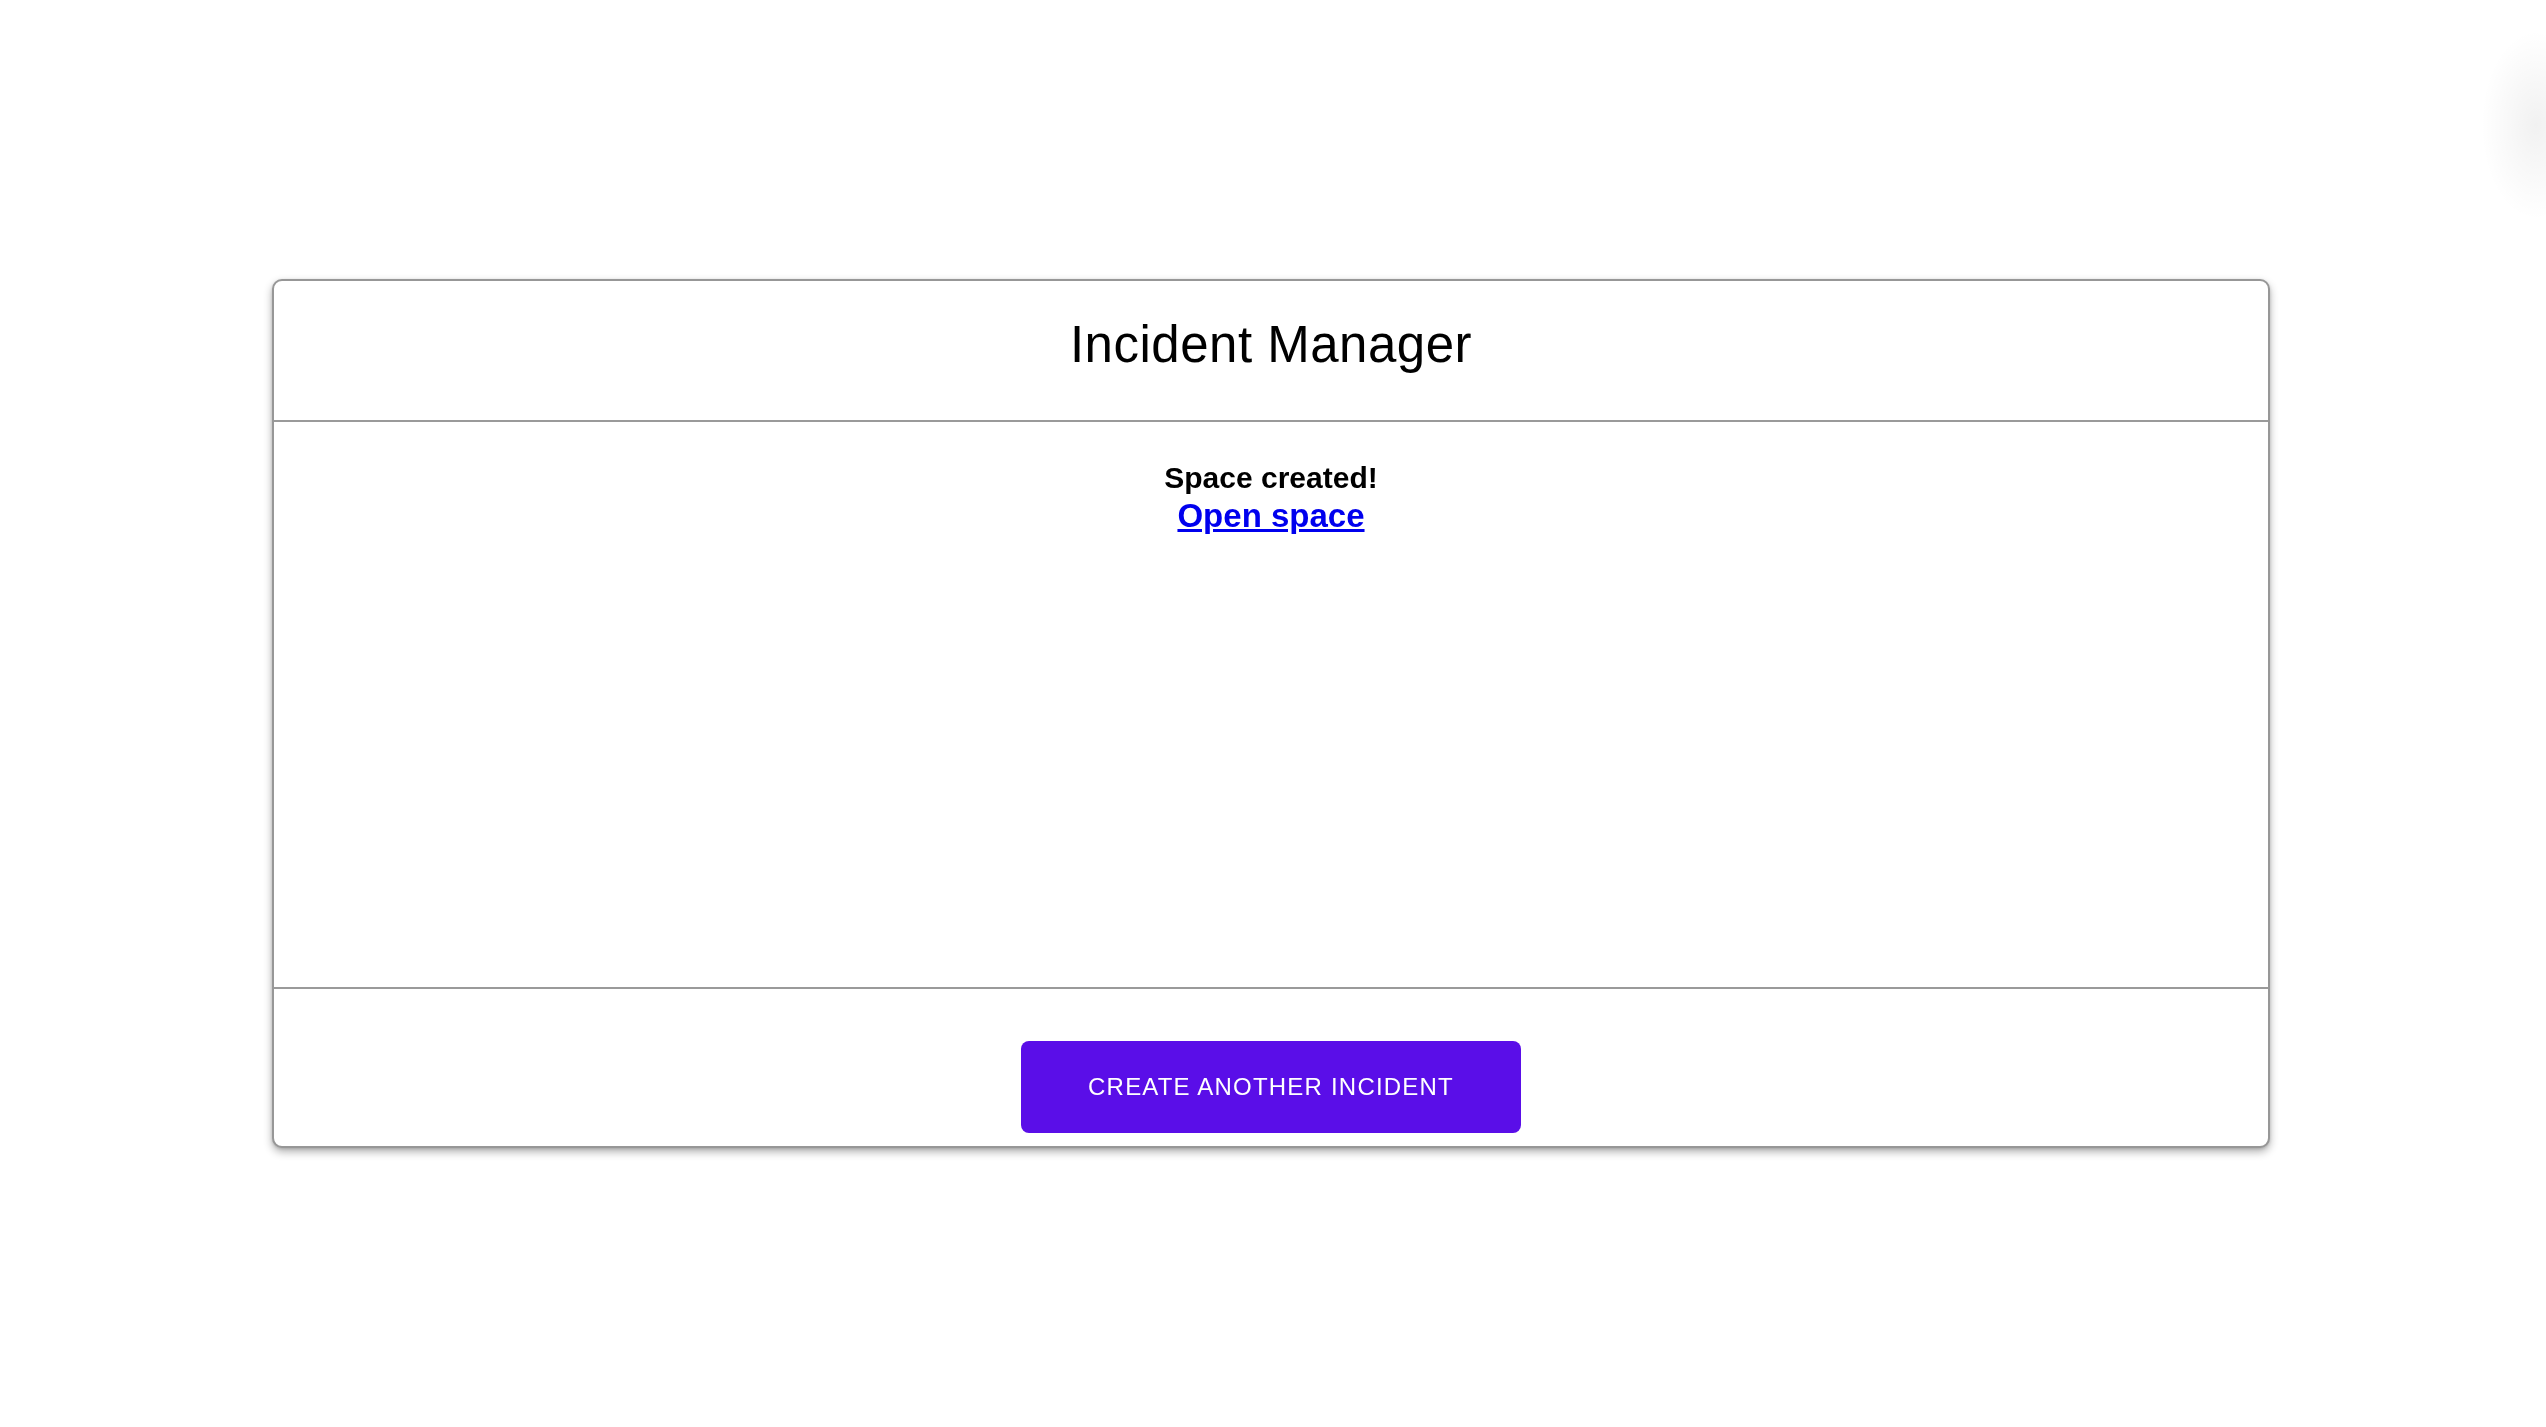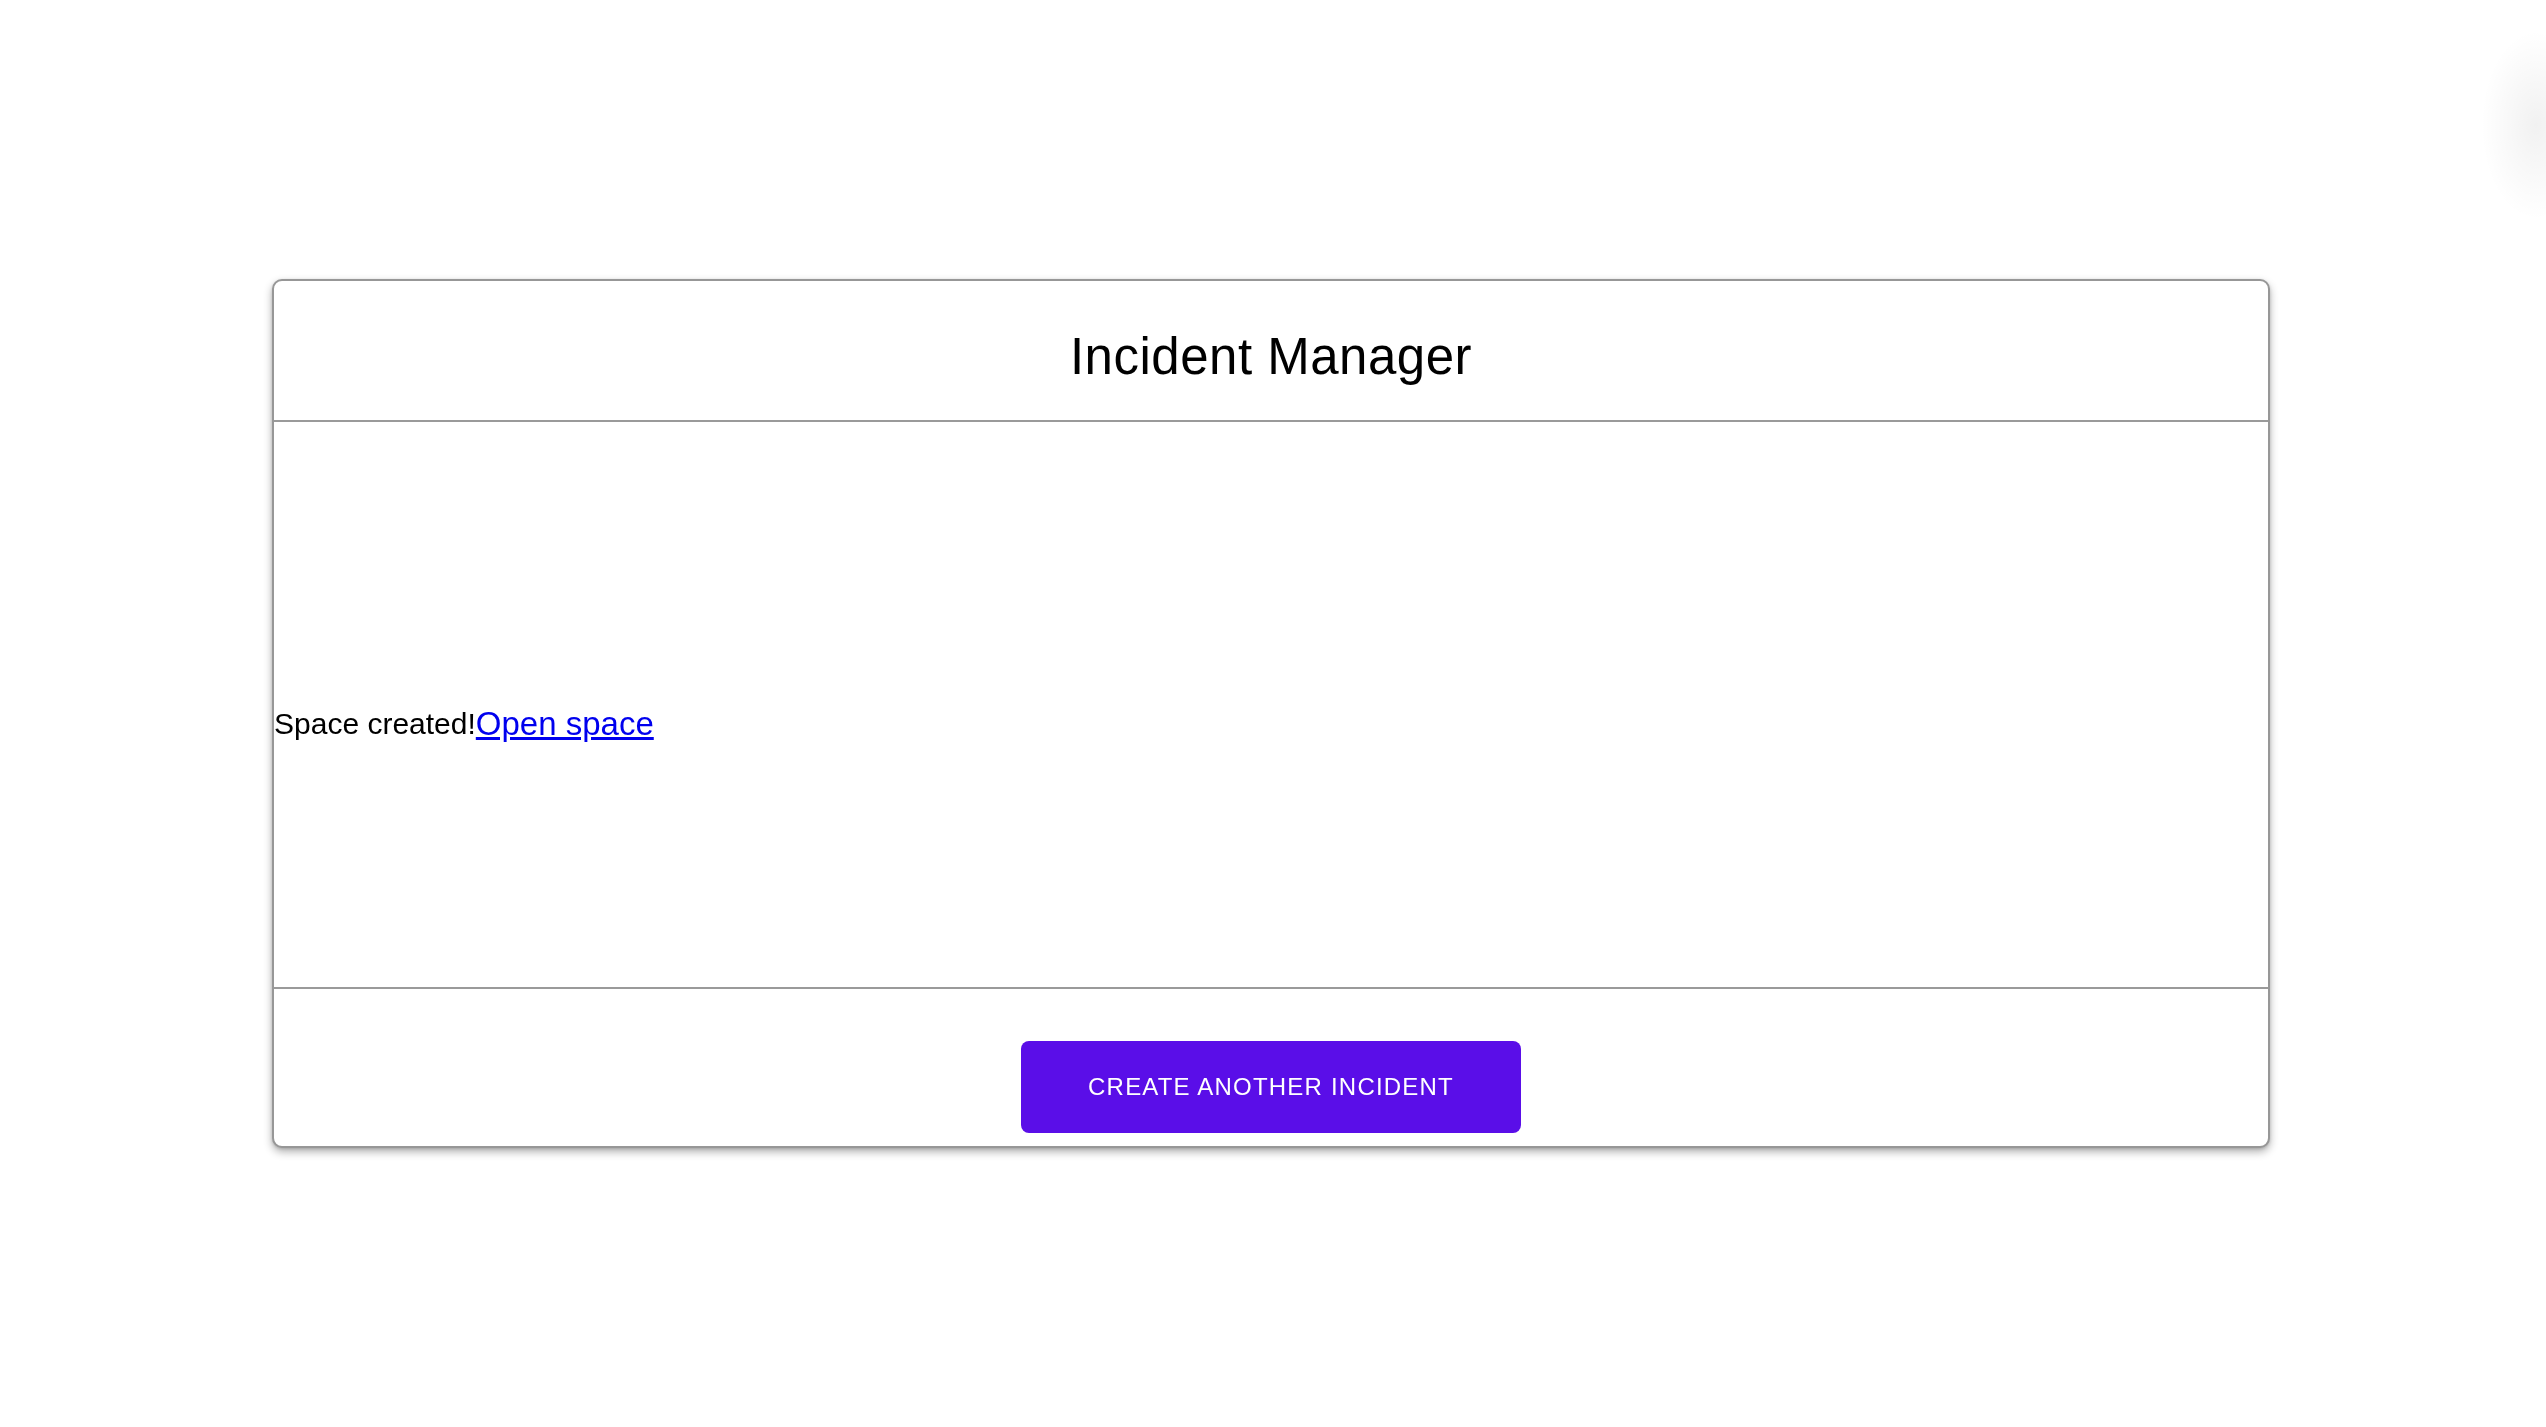--- a/index.html
+++ b/index.html
@@ -44,7 +44,7 @@
     height: 139px;
     flex: 0 0 auto;
     display: flex;
-    align-items: flex-end;
+    align-items: flex-start;
     justify-content: center;
   }
   .card-title {

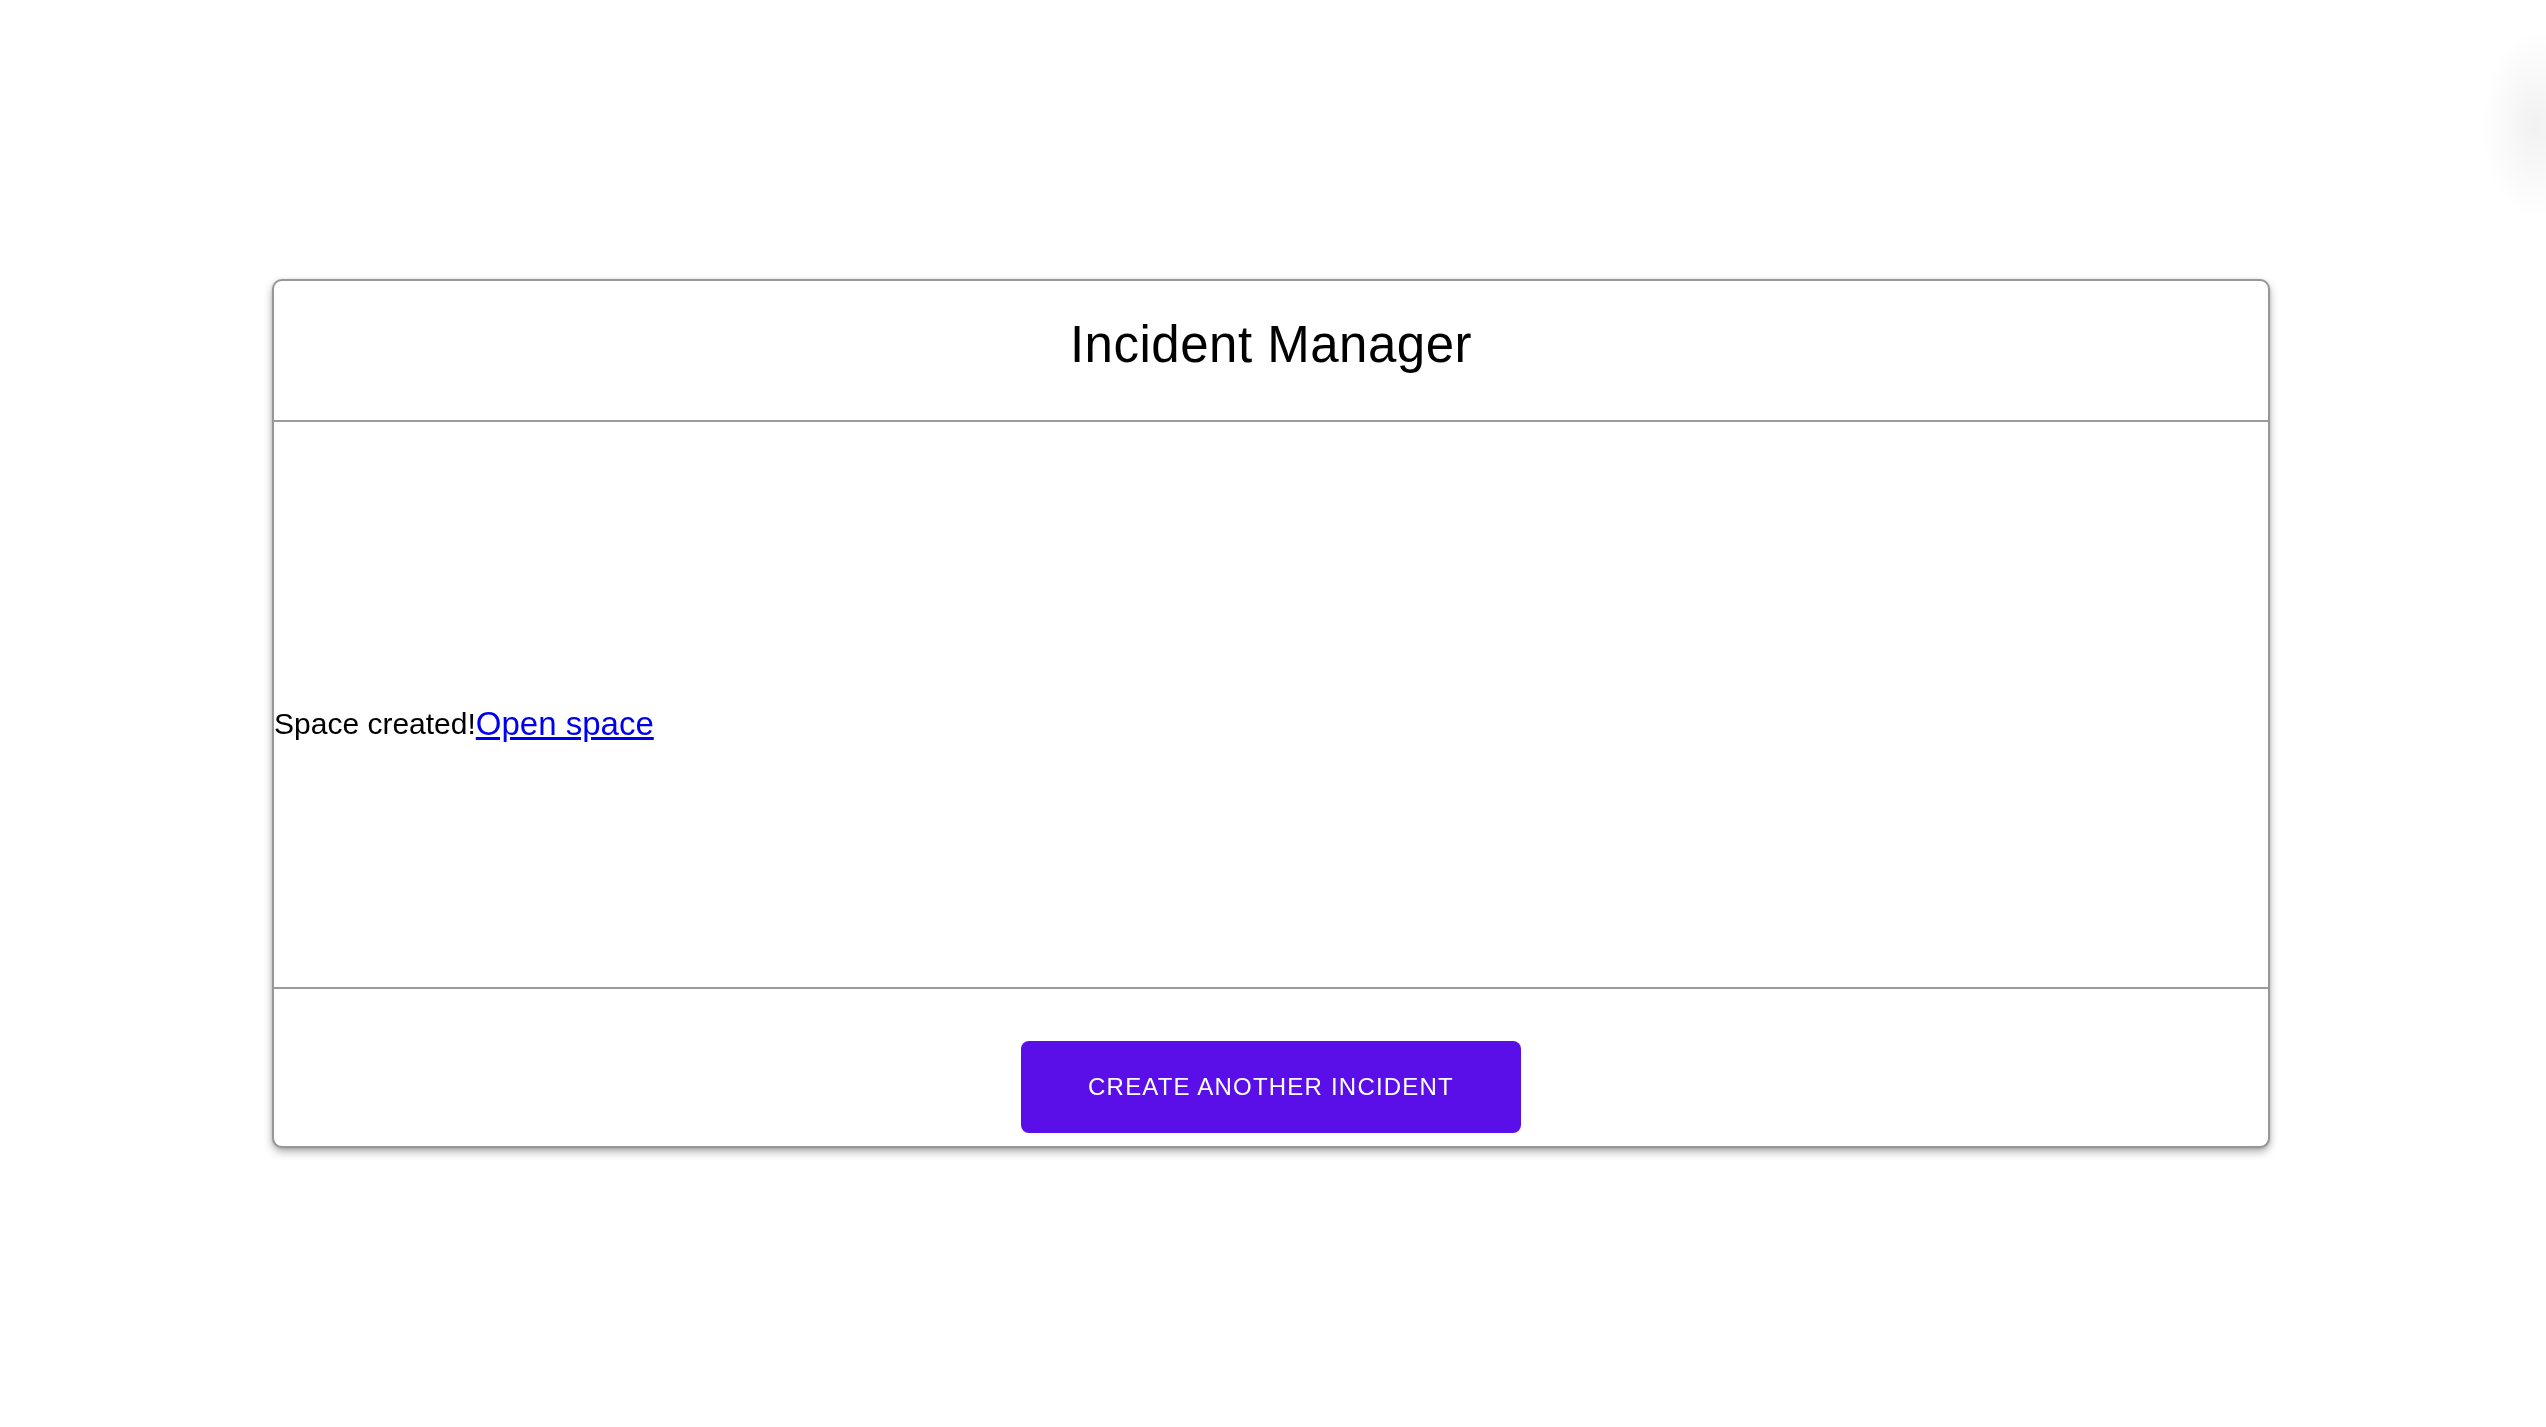--- a/index.html
+++ b/index.html
@@ -62,10 +62,11 @@
   .card-body {
     flex: 1 1 auto;
     display: flex;
-    flex-direction: row;
+    flex-direction: column;
     align-items: center;
     padding-top: 38px;
     box-sizing: border-box;
+    font-weight: bold;
   }
   .status-text {
     font-size: 30px;

